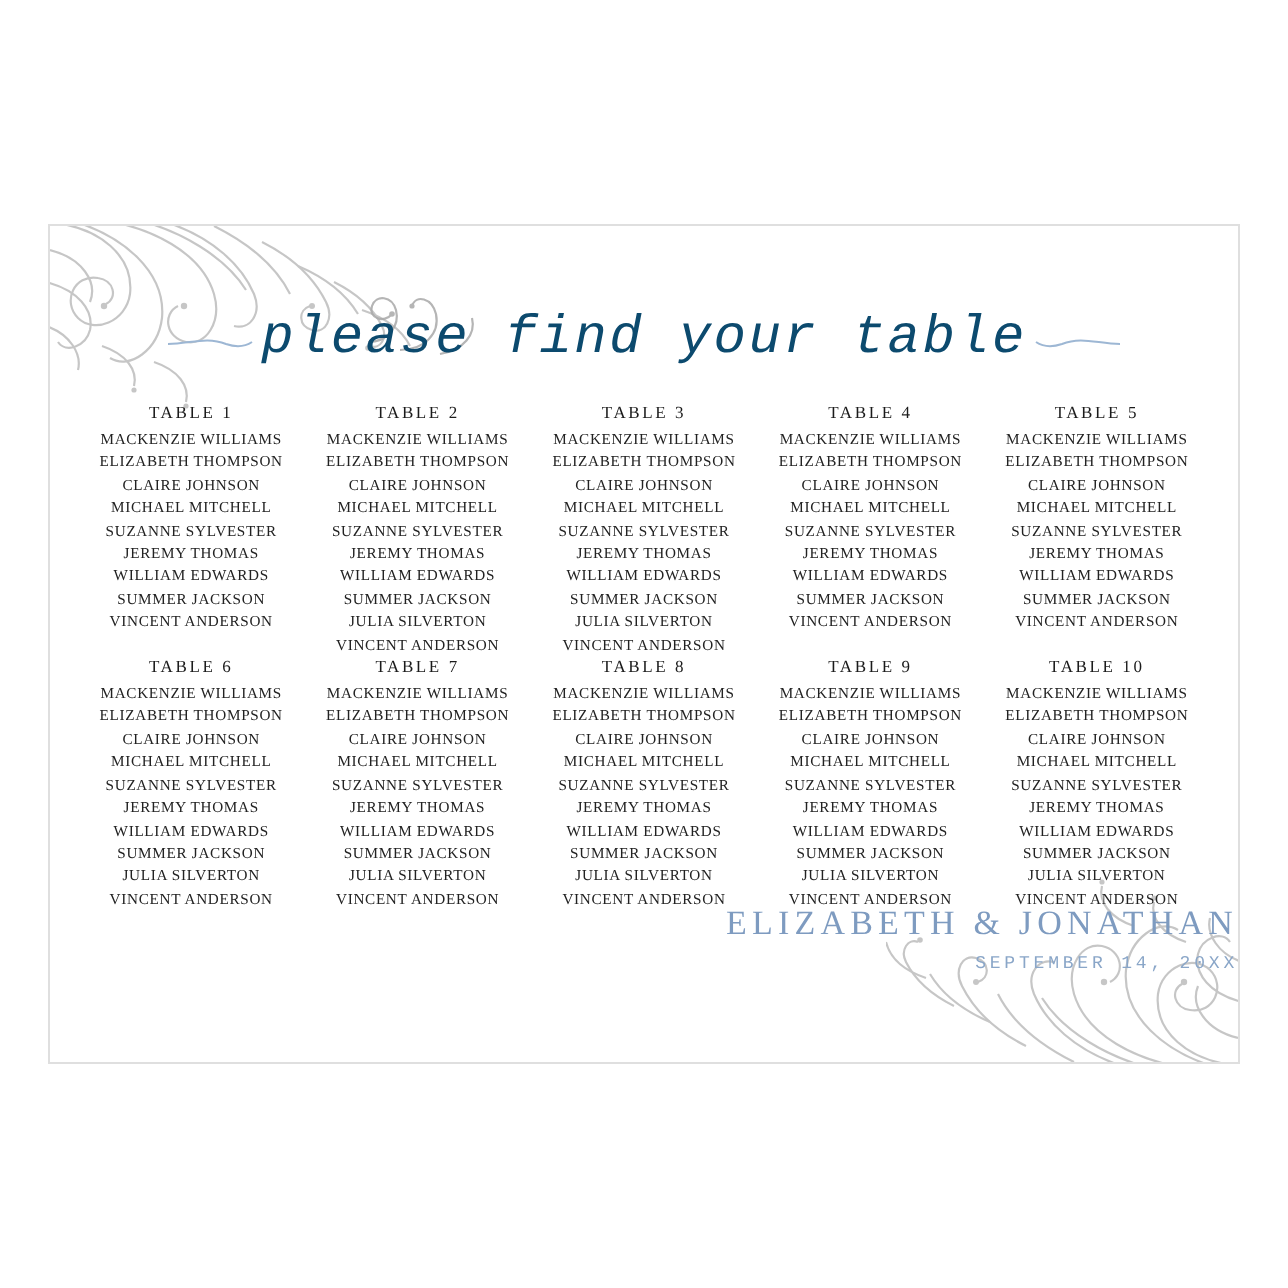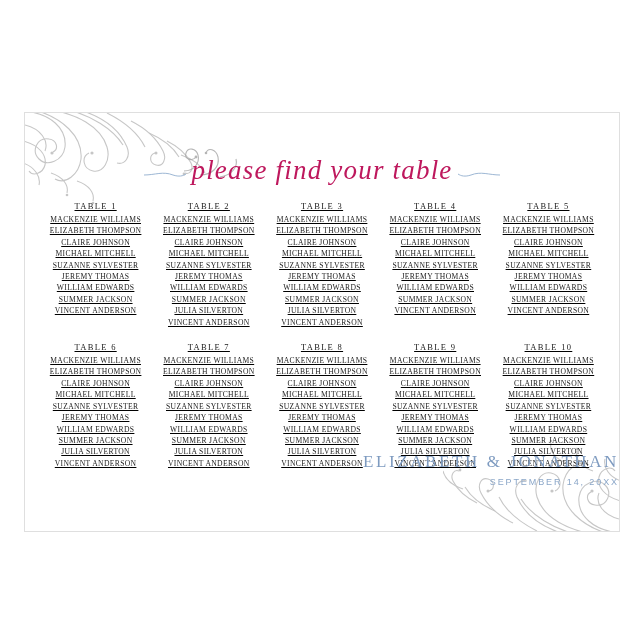--- a/index.html
+++ b/index.html
@@ -65,11 +65,11 @@
     text-align: center;
   }
   #heading-text {
-    font-family: Liberation Serif, serif;
+    font-family: Liberation Mono, monospace;
     font-style: italic;
     font-size: 27px;
     letter-spacing: 1.2px;
-    color: #be185d;
+    color: #0c4a6e;
     white-space: nowrap;
   }
   .heading-rule {

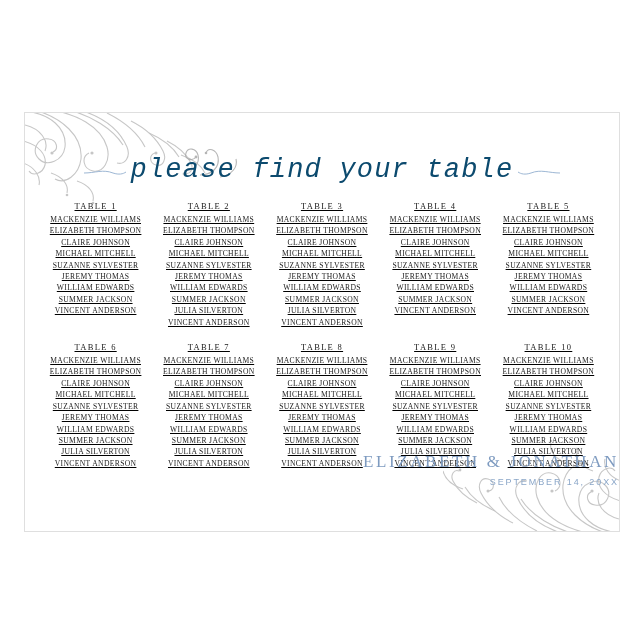--- a/index.html
+++ b/index.html
@@ -84,8 +84,6 @@
     right: 14px;
     display: flex;
     flex-direction: column;
-    gap: 14px;
-    text-decoration: underline;
   }
   .chart-row {
     display: flex;

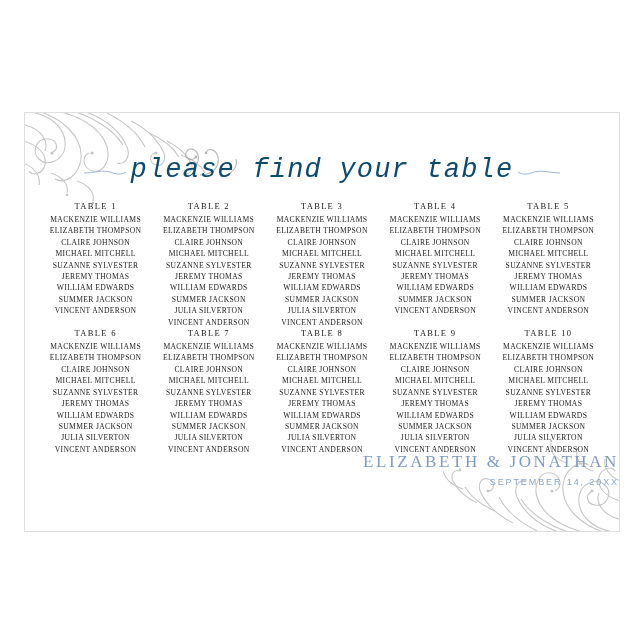--- a/index.html
+++ b/index.html
@@ -130,7 +130,7 @@
   }
   #wedding-date {
     margin-top: 5px;
-    font-family: Liberation Sans, sans-serif;
+    font-family: Liberation Mono, monospace;
     font-size: 9px;
     letter-spacing: 1.9px;
     color: #8aa6c8;

